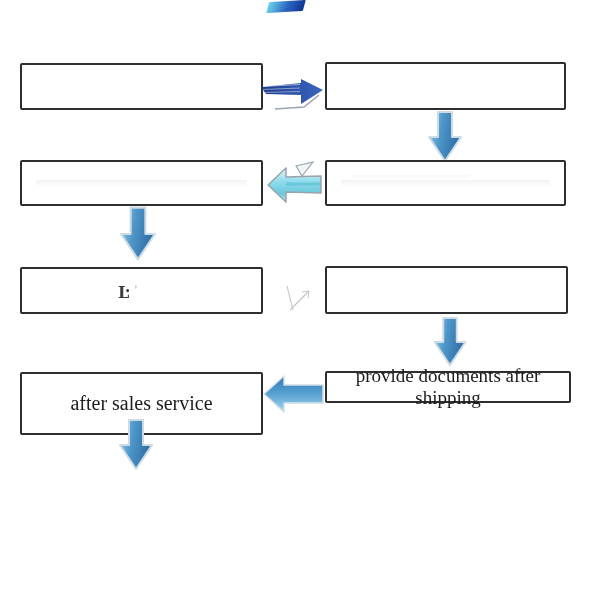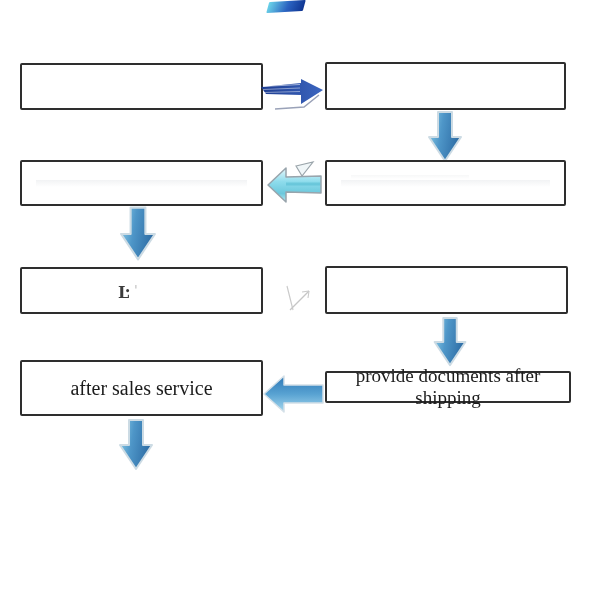--- a/index.html
+++ b/index.html
@@ -125,7 +125,7 @@
     <polygon points="11,2 25,2 25,27 34,27 18,51 2,27 11,27" fill="url(#gD3)" stroke="#ccdbe4" stroke-width="2" stroke-linejoin="round"></polygon>
   </svg>
 
-  <div class="box" style="left:20px;top:360px;width:243px;height:56px;">
+  <div class="box" style="left:20px;top:372px;width:243px;height:63px;">
     <span class="label">after sales service</span>
   </div>
 

